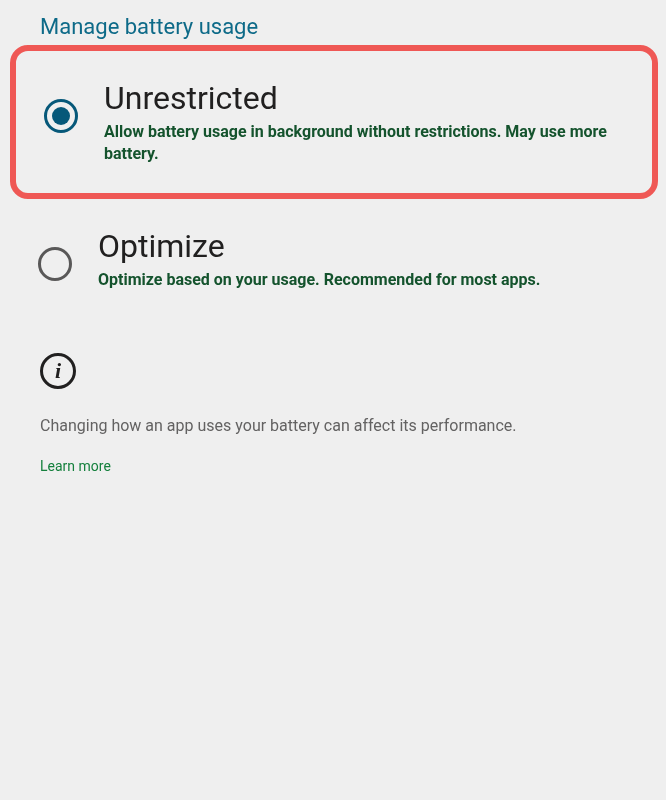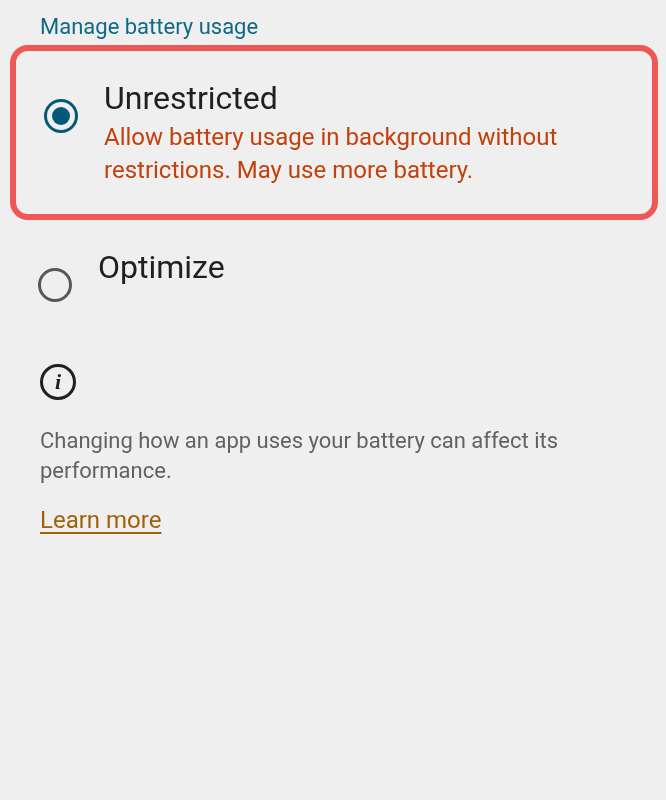--- a/index.html
+++ b/index.html
@@ -78,10 +78,10 @@
       margin-bottom: 4px;
     }
     .option-desc {
-      font-size: 24px;
-      color: #c2410c;
+      font-size: 16px;
+      color: #14532d;
       line-height: 1.35;
-      font-weight: 400;
+      font-weight: 700;
     }
     .info-section {
       padding: 34px 40px 0 40px;

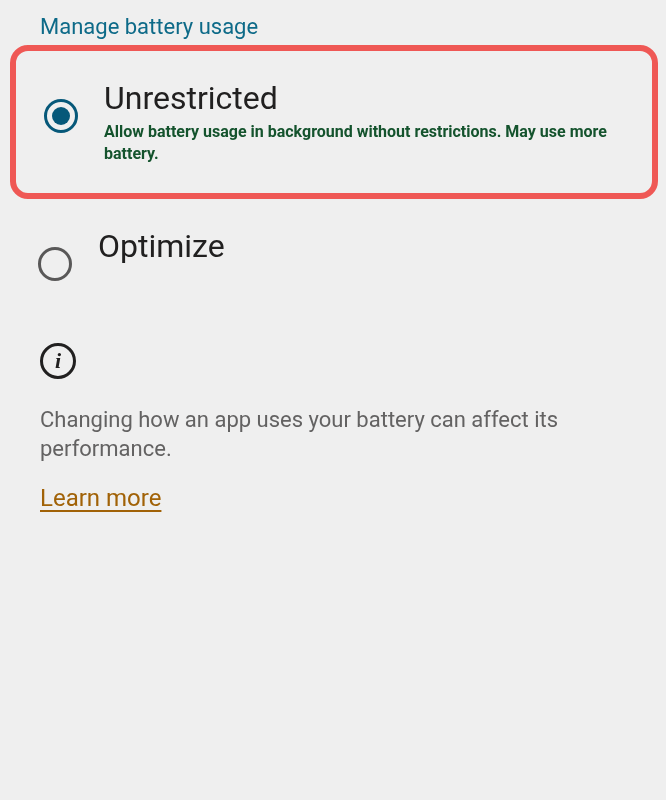--- a/index.html
+++ b/index.html
@@ -144,6 +144,7 @@
     </div>
     <div class="option-text">
       <div class="option-title">Optimize</div>
+      <div class="option-desc">Optimize based on your usage. Recommended for most apps.</div>
     </div>
   </div>
 

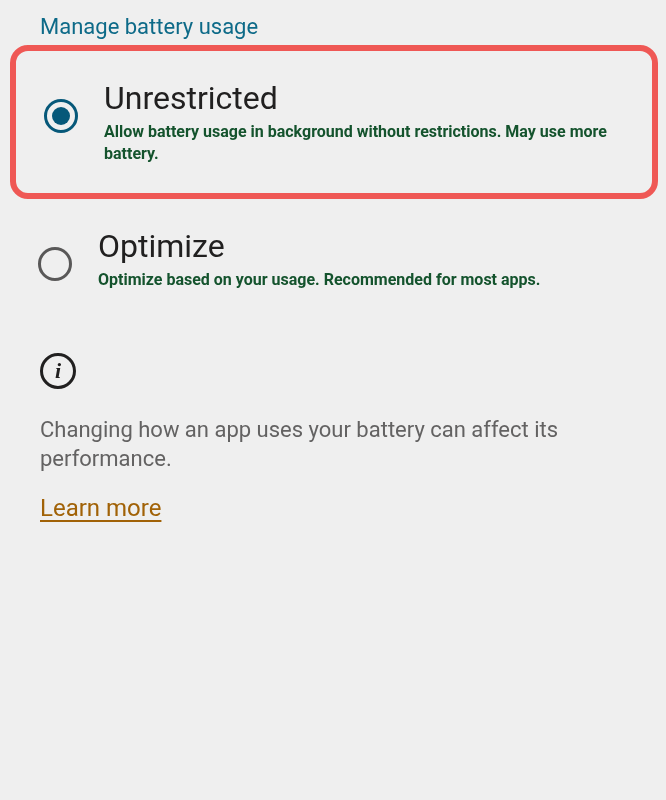--- a/index.html
+++ b/index.html
@@ -104,7 +104,7 @@
       color: #212020;
     }
     .info-text {
-      font-size: 22px;
+      font-size: 16px;
       color: #636262;
       line-height: 1.35;
       margin-bottom: 20px;

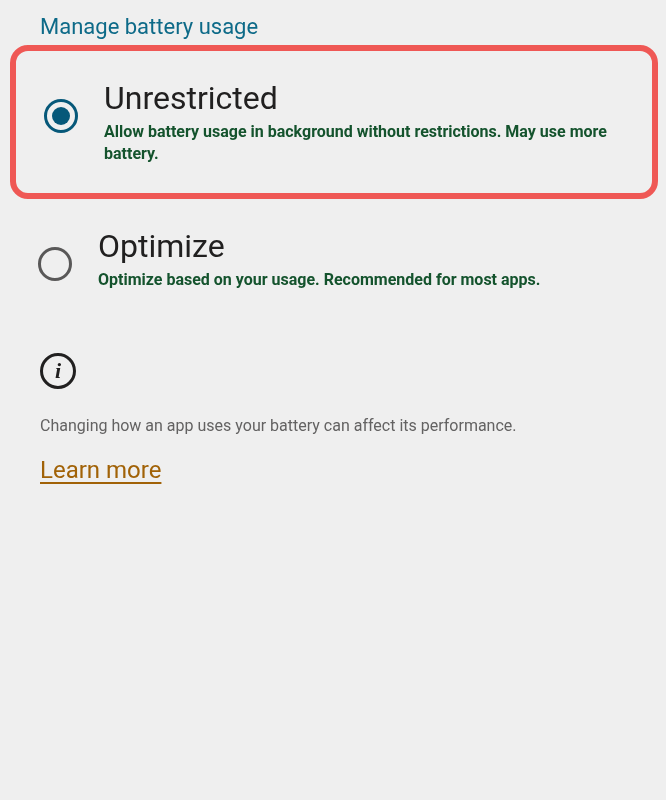--- a/index.html
+++ b/index.html
@@ -110,9 +110,8 @@
       margin-bottom: 20px;
     }
     .learn-more {
-      font-size: 24px;
-      color: #a16207;
-      text-decoration: underline;
+      font-size: 14px;
+      color: #15803d;
       text-underline-offset: 4px;
       cursor: pointer;
     }

